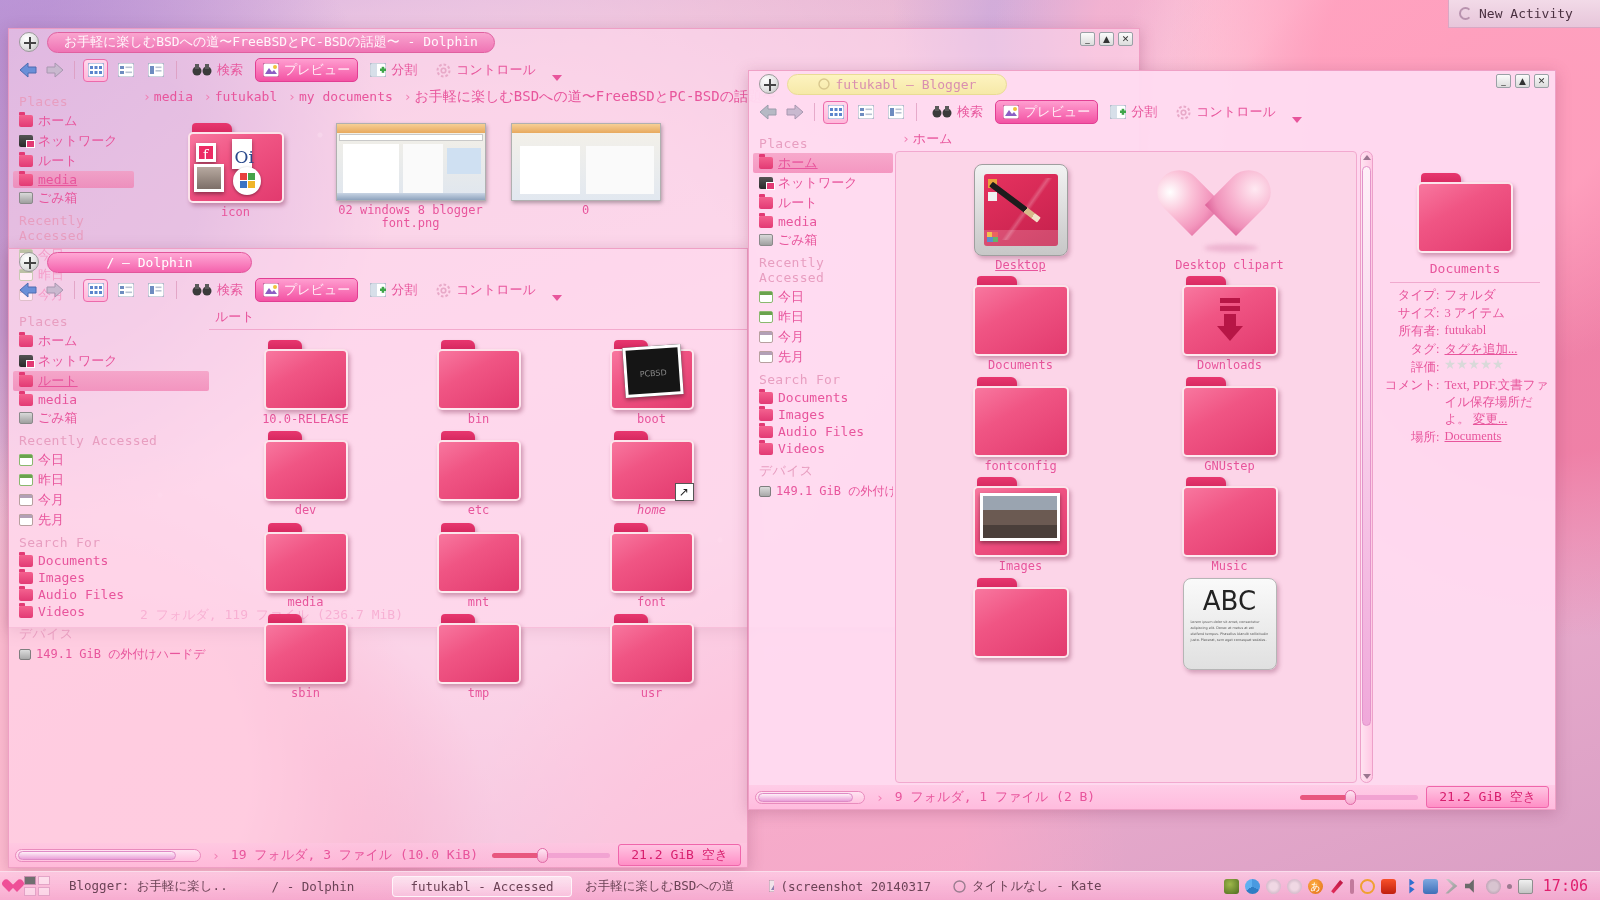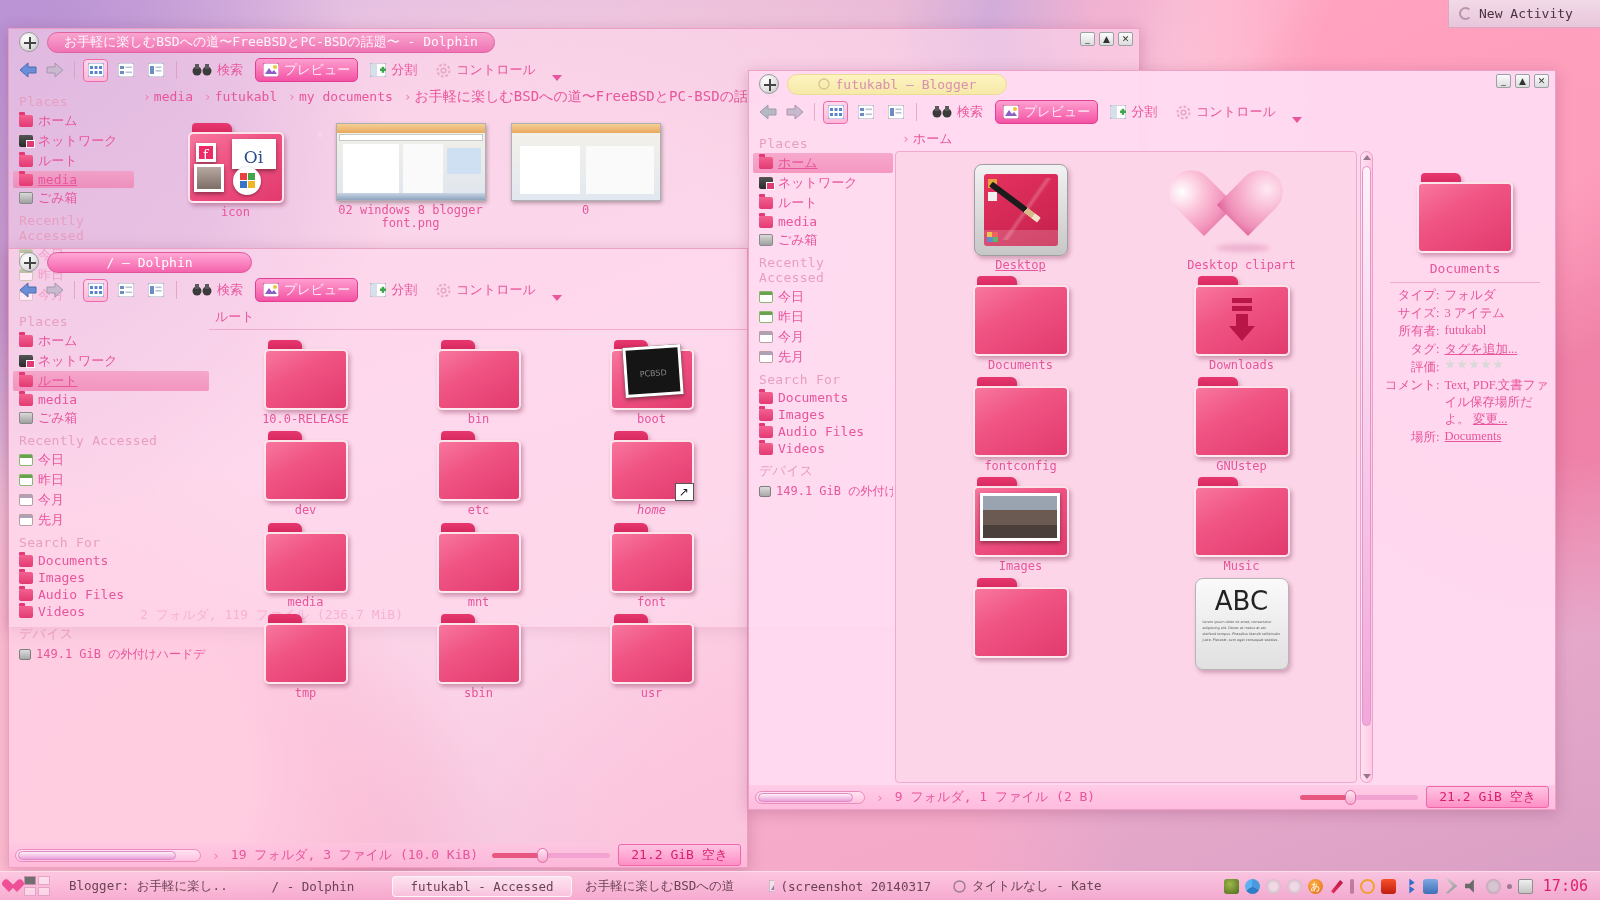--- a/index.html
+++ b/index.html
@@ -356,7 +356,7 @@
               <div class="tab-t"></div>
                 <div class="body"></div>
               <div class="thumb" style="left:8px;top:20px;width:20px;height:19px;background:#ec2b64;color:#fff;font-size:14px;text-align:center;line-height:19px;font-family:'DejaVu Serif',serif;">f</div>
-              <div class="thumb" style="left:44px;top:16px;width:44px;height:30px;background:#fff;color:#2a4a8c;font-size:17px;text-align:center;line-height:30px;font-family:'DejaVu Serif',serif;">Oi</div>
+              <div class="thumb" style="left:44px;top:16px;width:20px;height:30px;background:#fff;color:#2a4a8c;font-size:17px;text-align:center;line-height:30px;font-family:'DejaVu Serif',serif;">Oi</div>
               <div class="thumb" style="left:6px;top:41px;width:30px;height:28px;background:linear-gradient(#b7a9a0,#7d6f68);"></div>
               <div style="position:absolute;left:45px;top:44px;width:28px;height:28px;border-radius:50%;background:#fff;box-shadow:0 1px 3px rgba(0,0,0,.4);"></div>
               <div style="position:absolute;left:52px;top:50px;width:7px;height:7px;background:#e8413f;"></div>

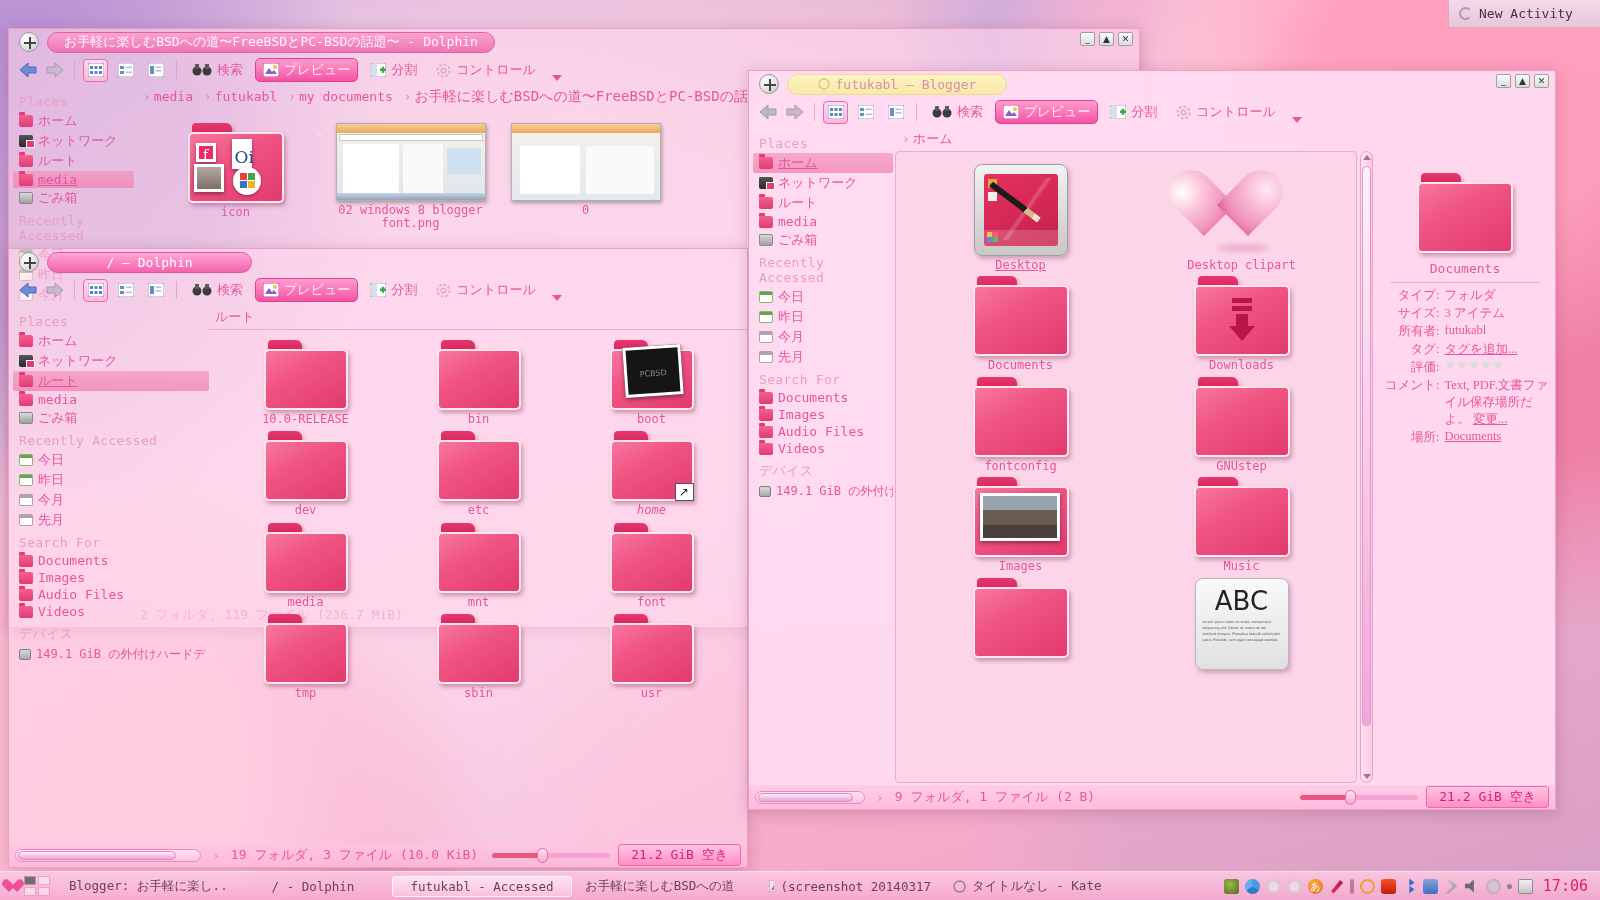--- a/index.html
+++ b/index.html
@@ -830,7 +830,7 @@
       </div>
 
       <div class="fileview" style="position:absolute;left:2px;right:18px;top:24px;bottom:2px;border:1px solid #f2a9cf;border-radius:4px;background:#fcd5e8;">
-        <div class="grid" style="grid-template-columns:repeat(2,205px);gap:4px 16px;padding:12px 0 0 22px;">
+        <div class="grid" style="grid-template-columns:repeat(2,205px);gap:4px 4px;padding:12px 0 0 22px;">
 
           <div class="fitem">
             <div style="width:94px;height:92px;border-radius:8px;background:linear-gradient(#f2f2f2,#c7c7c7);border:1px solid #9f9f9f;position:relative;box-shadow:2px 3px 4px rgba(120,40,80,.3);">

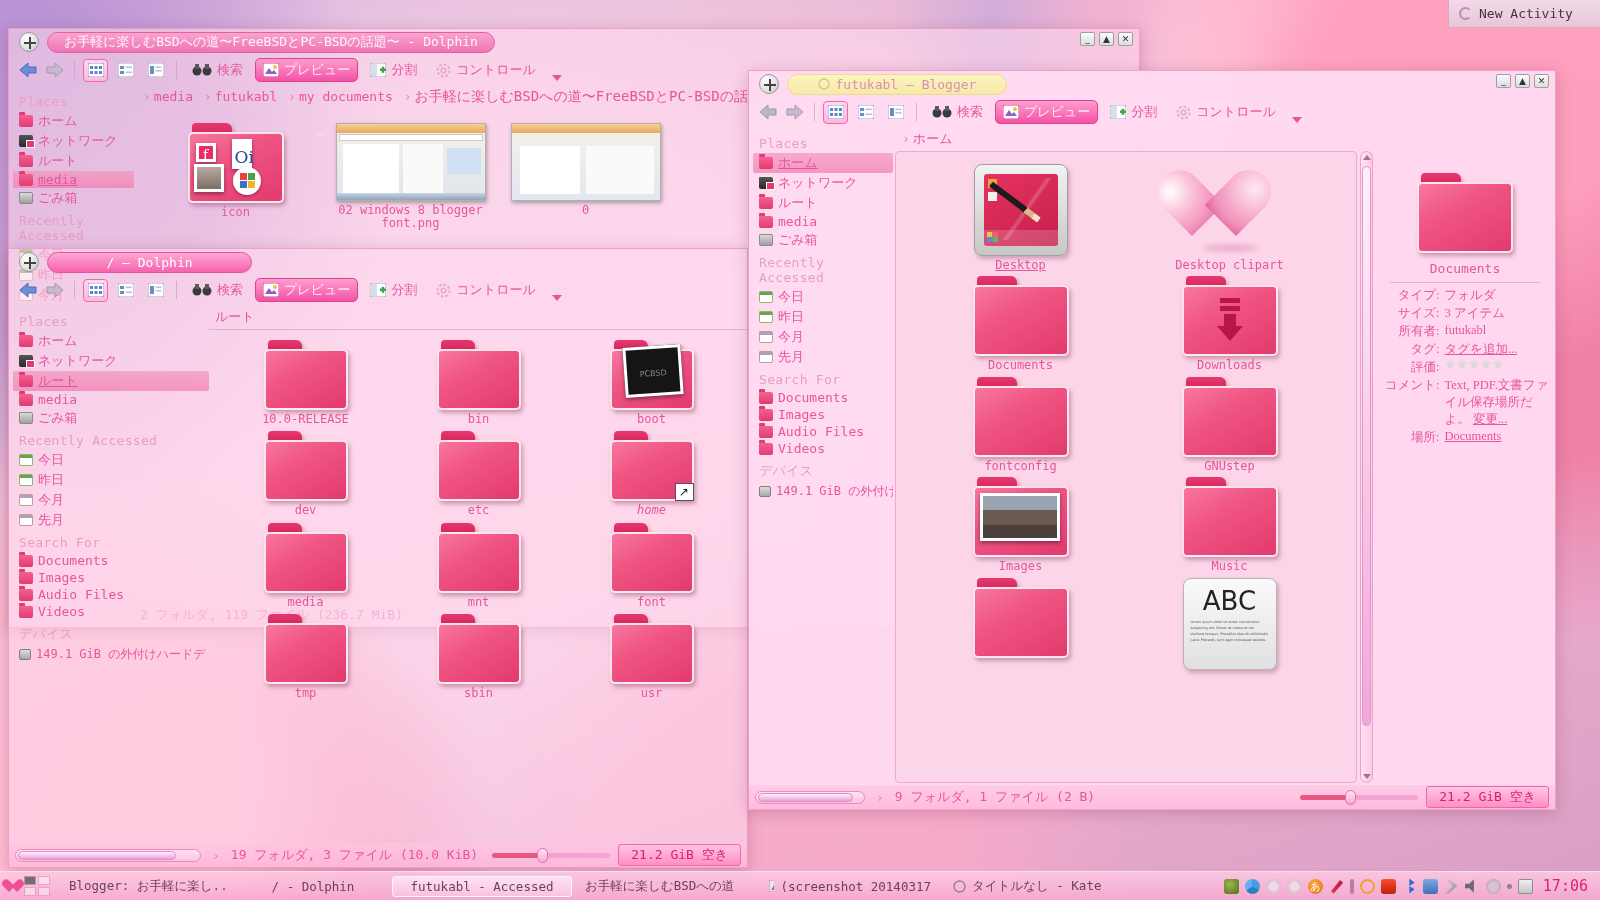--- a/index.html
+++ b/index.html
@@ -627,14 +627,14 @@
                 <div class="tab-t"></div>
                 <div class="body"></div>
               </div>
+              <div class="fname" data-bind="window2.files.9.name">sbin</div>
+            </div>
+          <div class="fitem">
+              <div class="fold">
+                <div class="tab-t"></div>
+                <div class="body"></div>
+              </div>
               <div class="fname" data-bind="window2.files.10.name">tmp</div>
-            </div>
-          <div class="fitem">
-              <div class="fold">
-                <div class="tab-t"></div>
-                <div class="body"></div>
-              </div>
-              <div class="fname" data-bind="window2.files.9.name">sbin</div>
             </div>
           <div class="fitem">
               <div class="fold">

